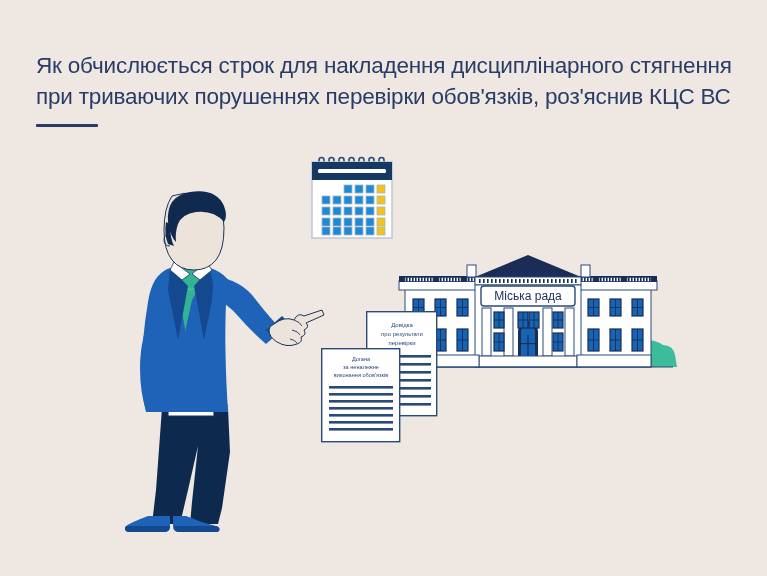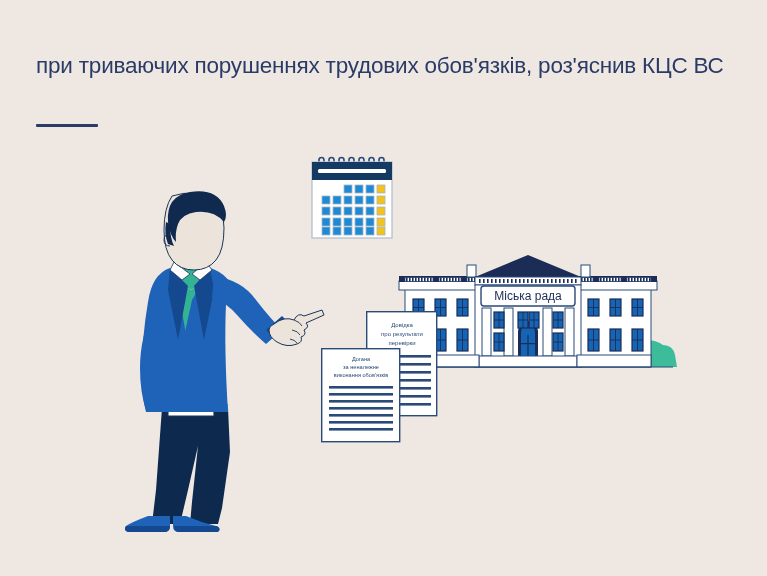--- a/index.html
+++ b/index.html
@@ -35,6 +35,7 @@
 <div id="stage">
 
   <div id="headline">
+    <span class="ln">Як обчислюється строк для накладення дисциплінарного стягнення</span>
     <span class="ln">при триваючих порушеннях трудових обов'язків, роз'яснив КЦС ВС</span>
   </div>
   <div id="rule"></div>

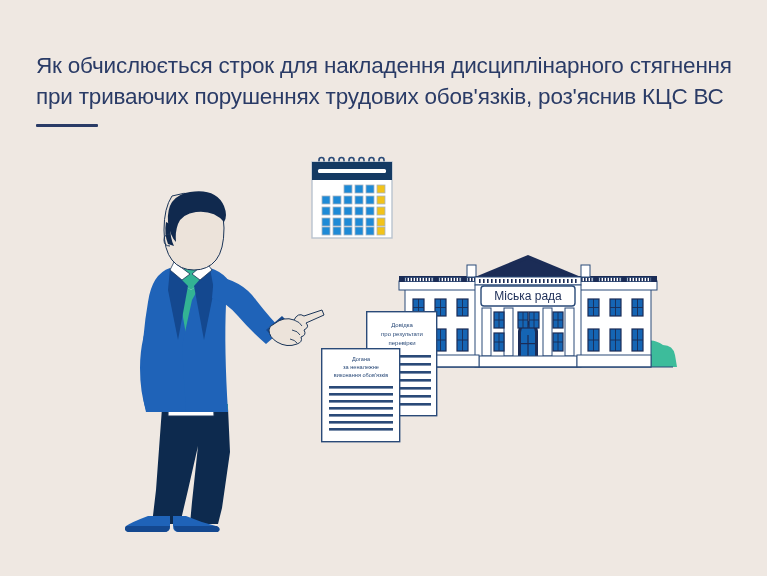--- a/index.html
+++ b/index.html
@@ -36,7 +36,7 @@
 
   <div id="headline">
     <span class="ln">Як обчислюється строк для накладення дисциплінарного стягнення</span>
-    <span class="ln">при триваючих порушеннях трудових обов'язків, роз'яснив КЦС ВС</span>
+    <span class="ln">при триваючих порушеннях перевірки обов'язків, роз'яснив КЦС ВС</span>
   </div>
   <div id="rule"></div>
 

